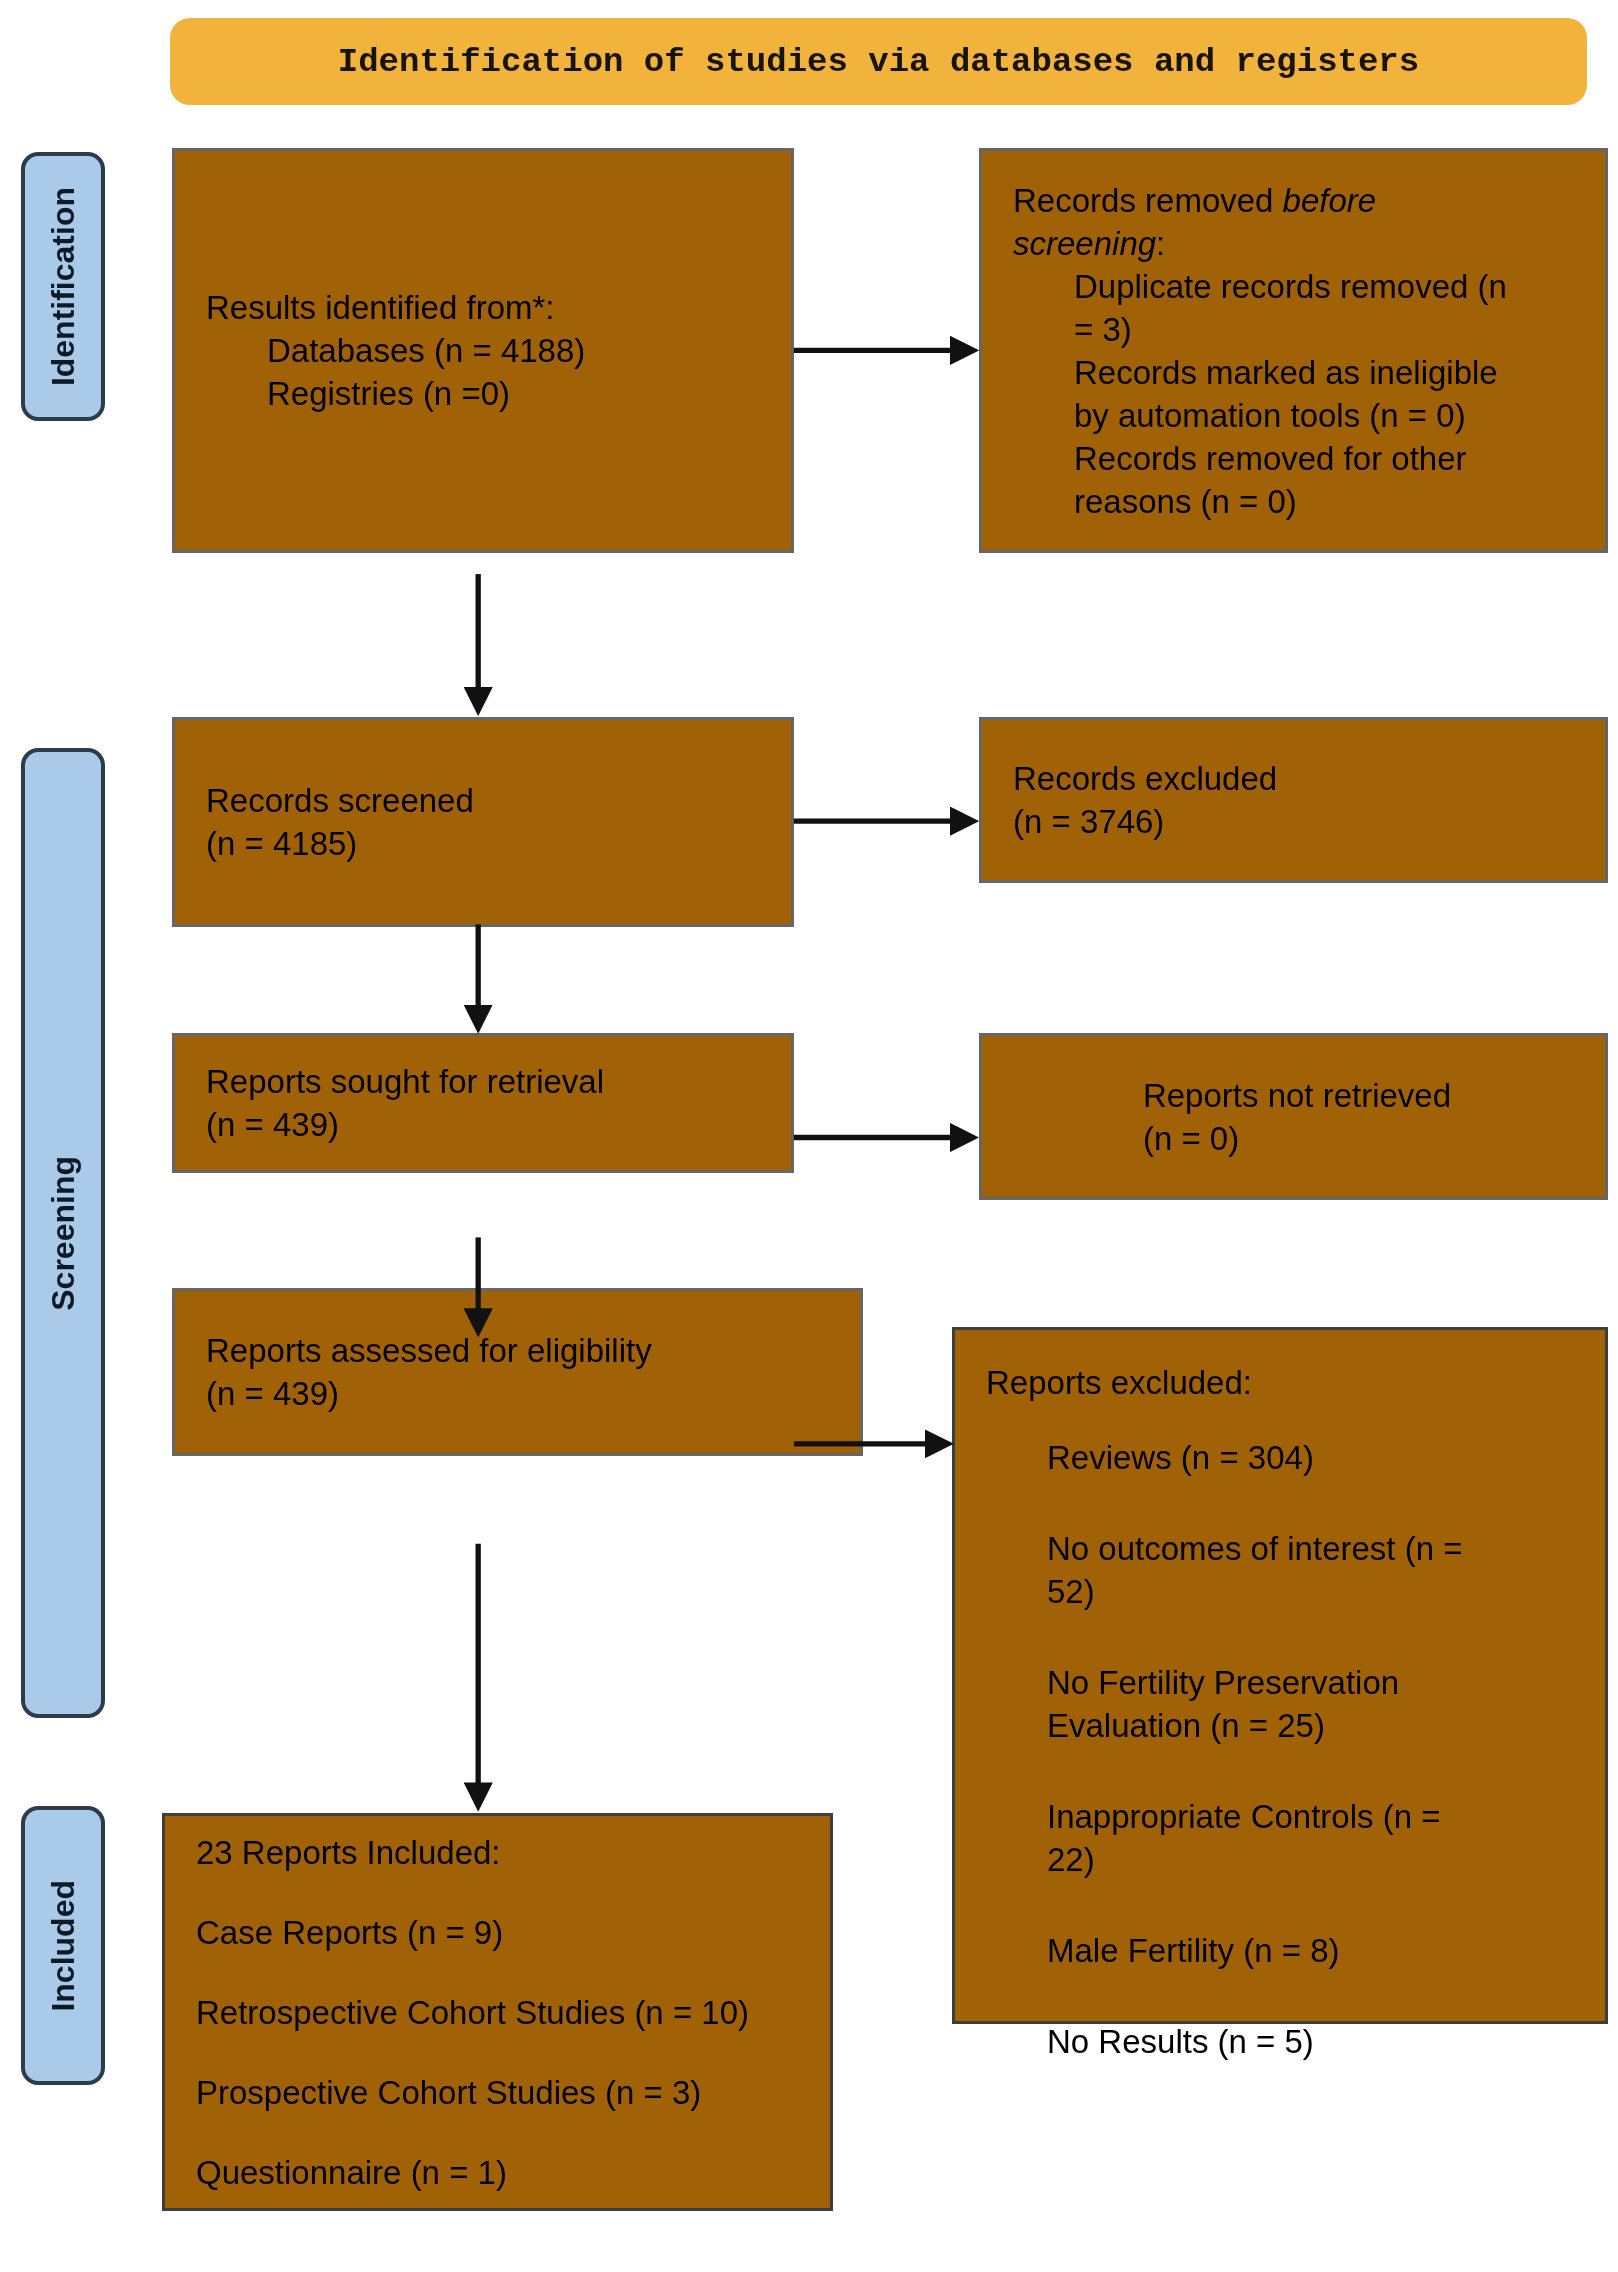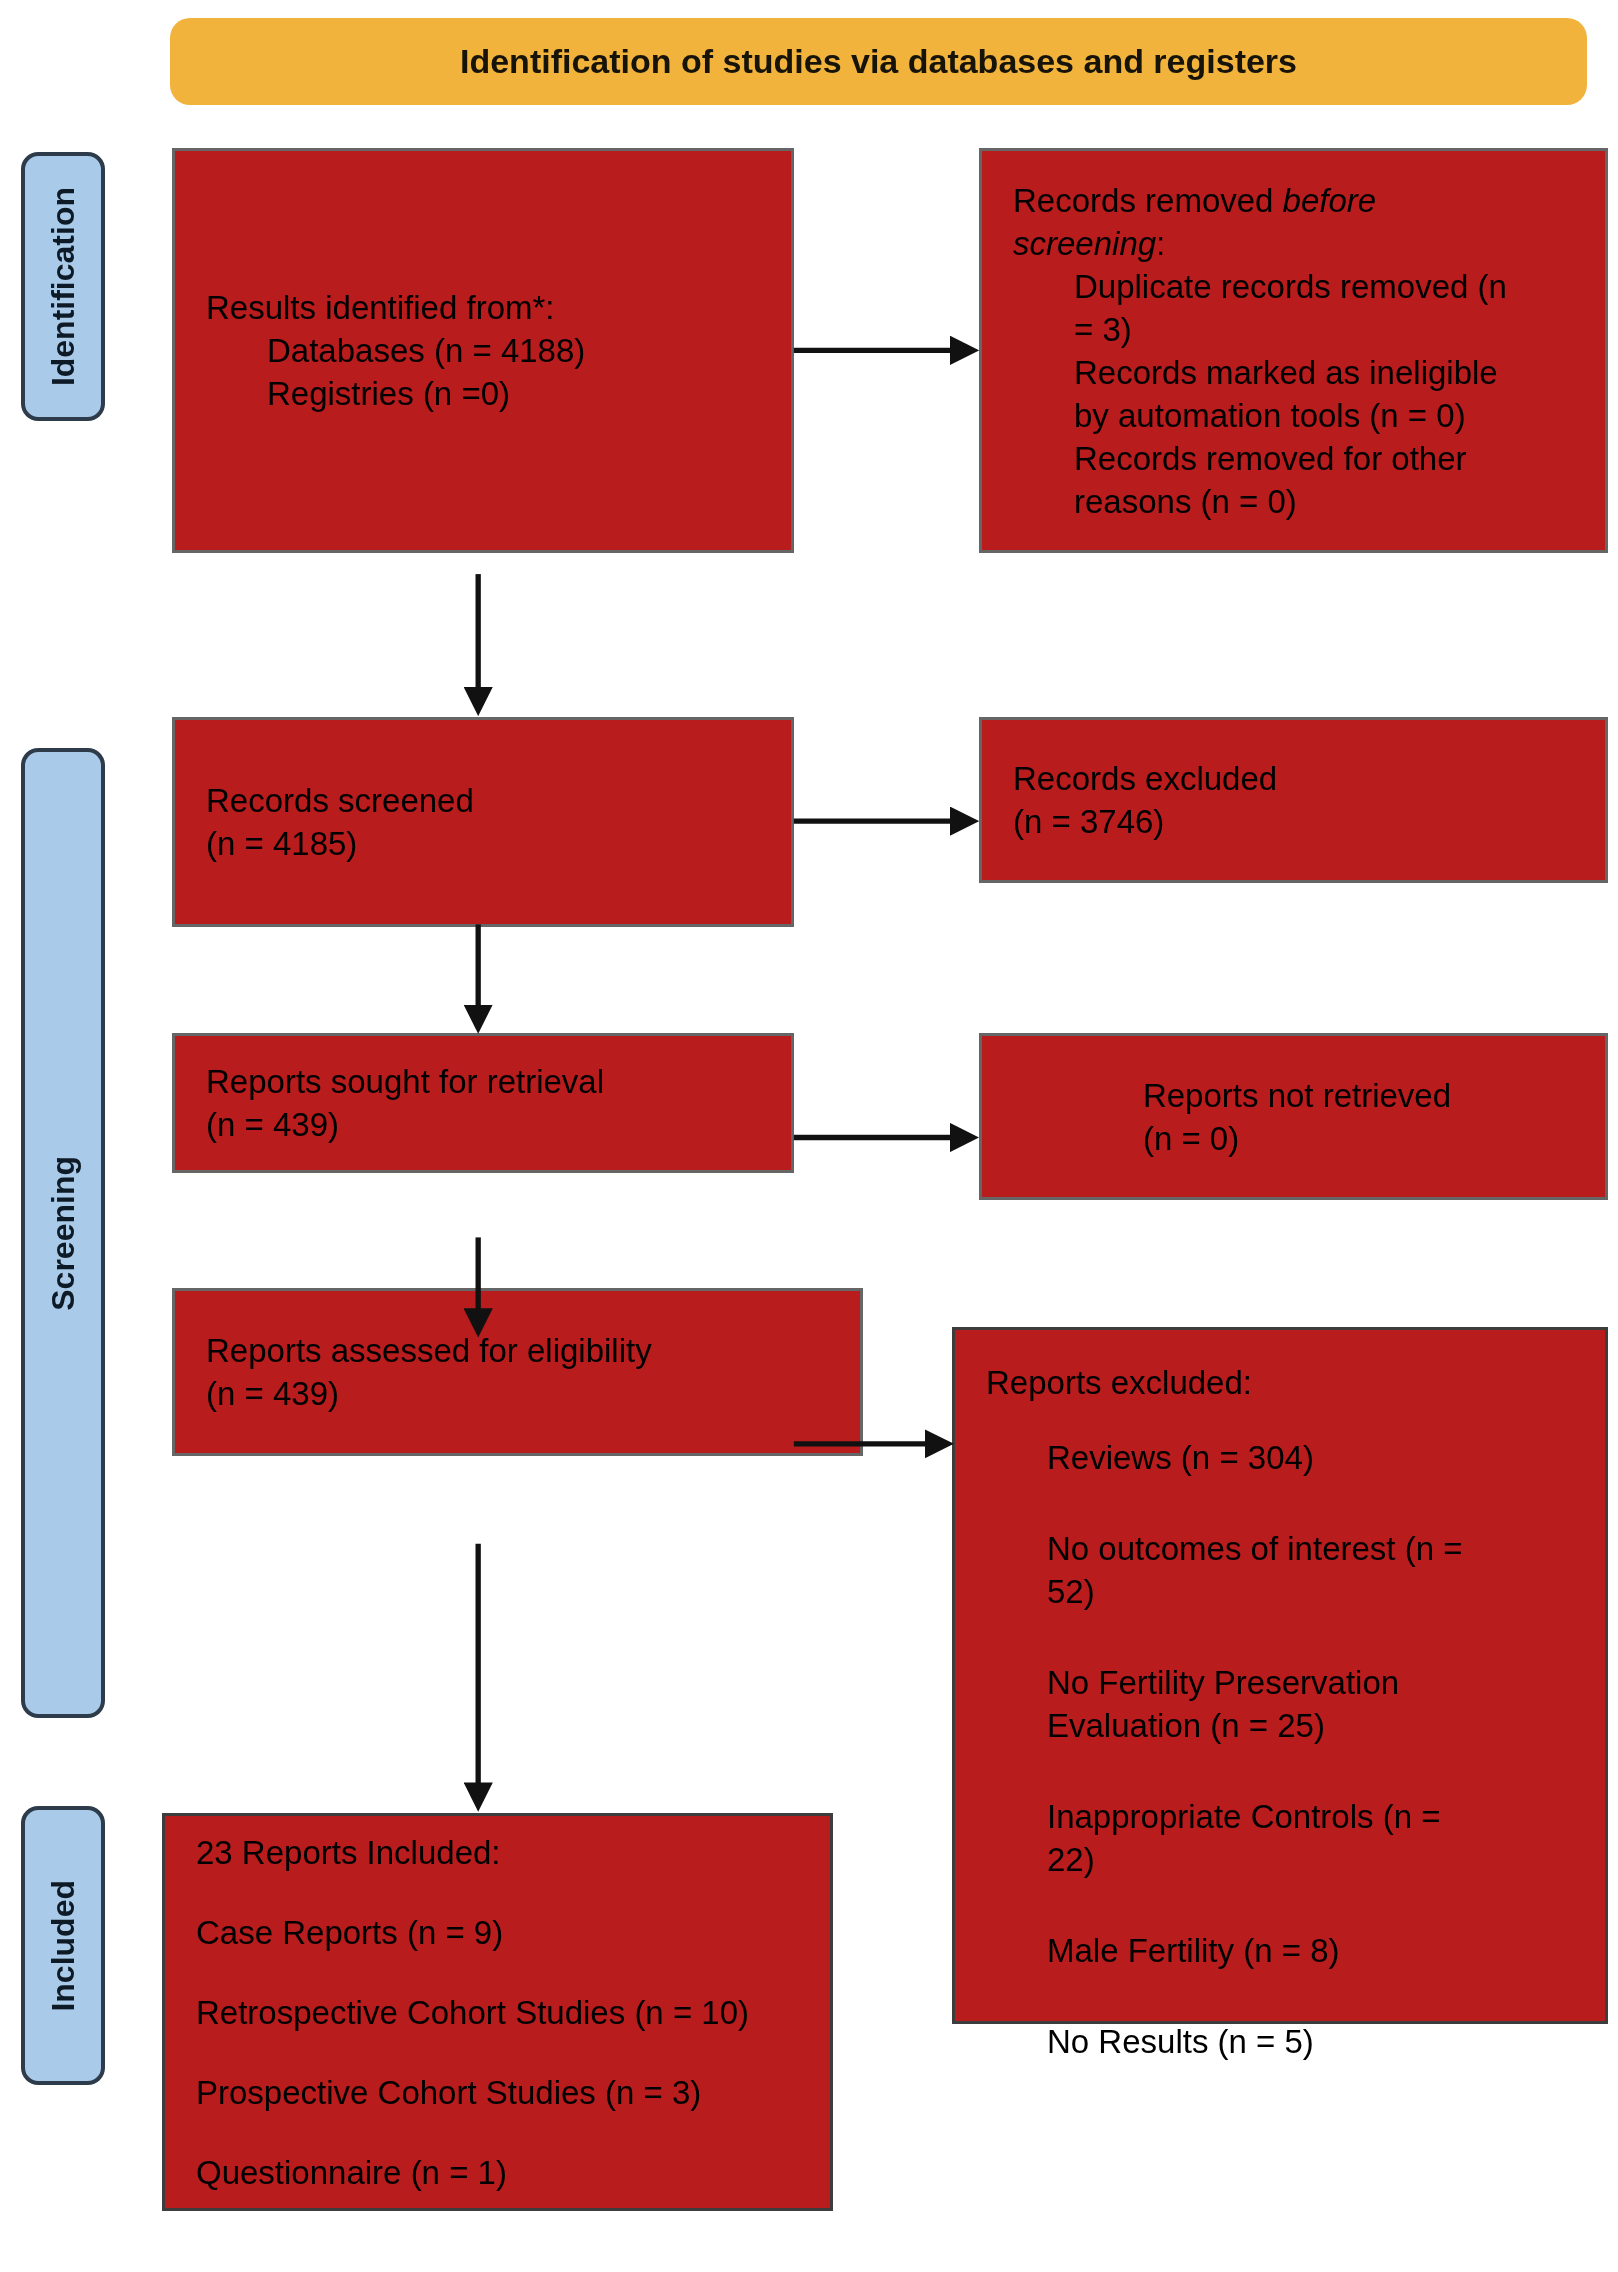--- a/index.html
+++ b/index.html
@@ -18,7 +18,7 @@
     position:absolute;left:170px;top:18px;width:1417px;height:87px;
     background:var(--banner-bg);border-radius:20px;
     display:flex;align-items:center;justify-content:center;
-    font-weight:bold;font-size:34px;color:#161308;
+    font-weight:bold;font-size:34px;color:#161308;font-family:Liberation Mono, monospace;
   }
   .stage{
     position:absolute;left:21px;width:84px;

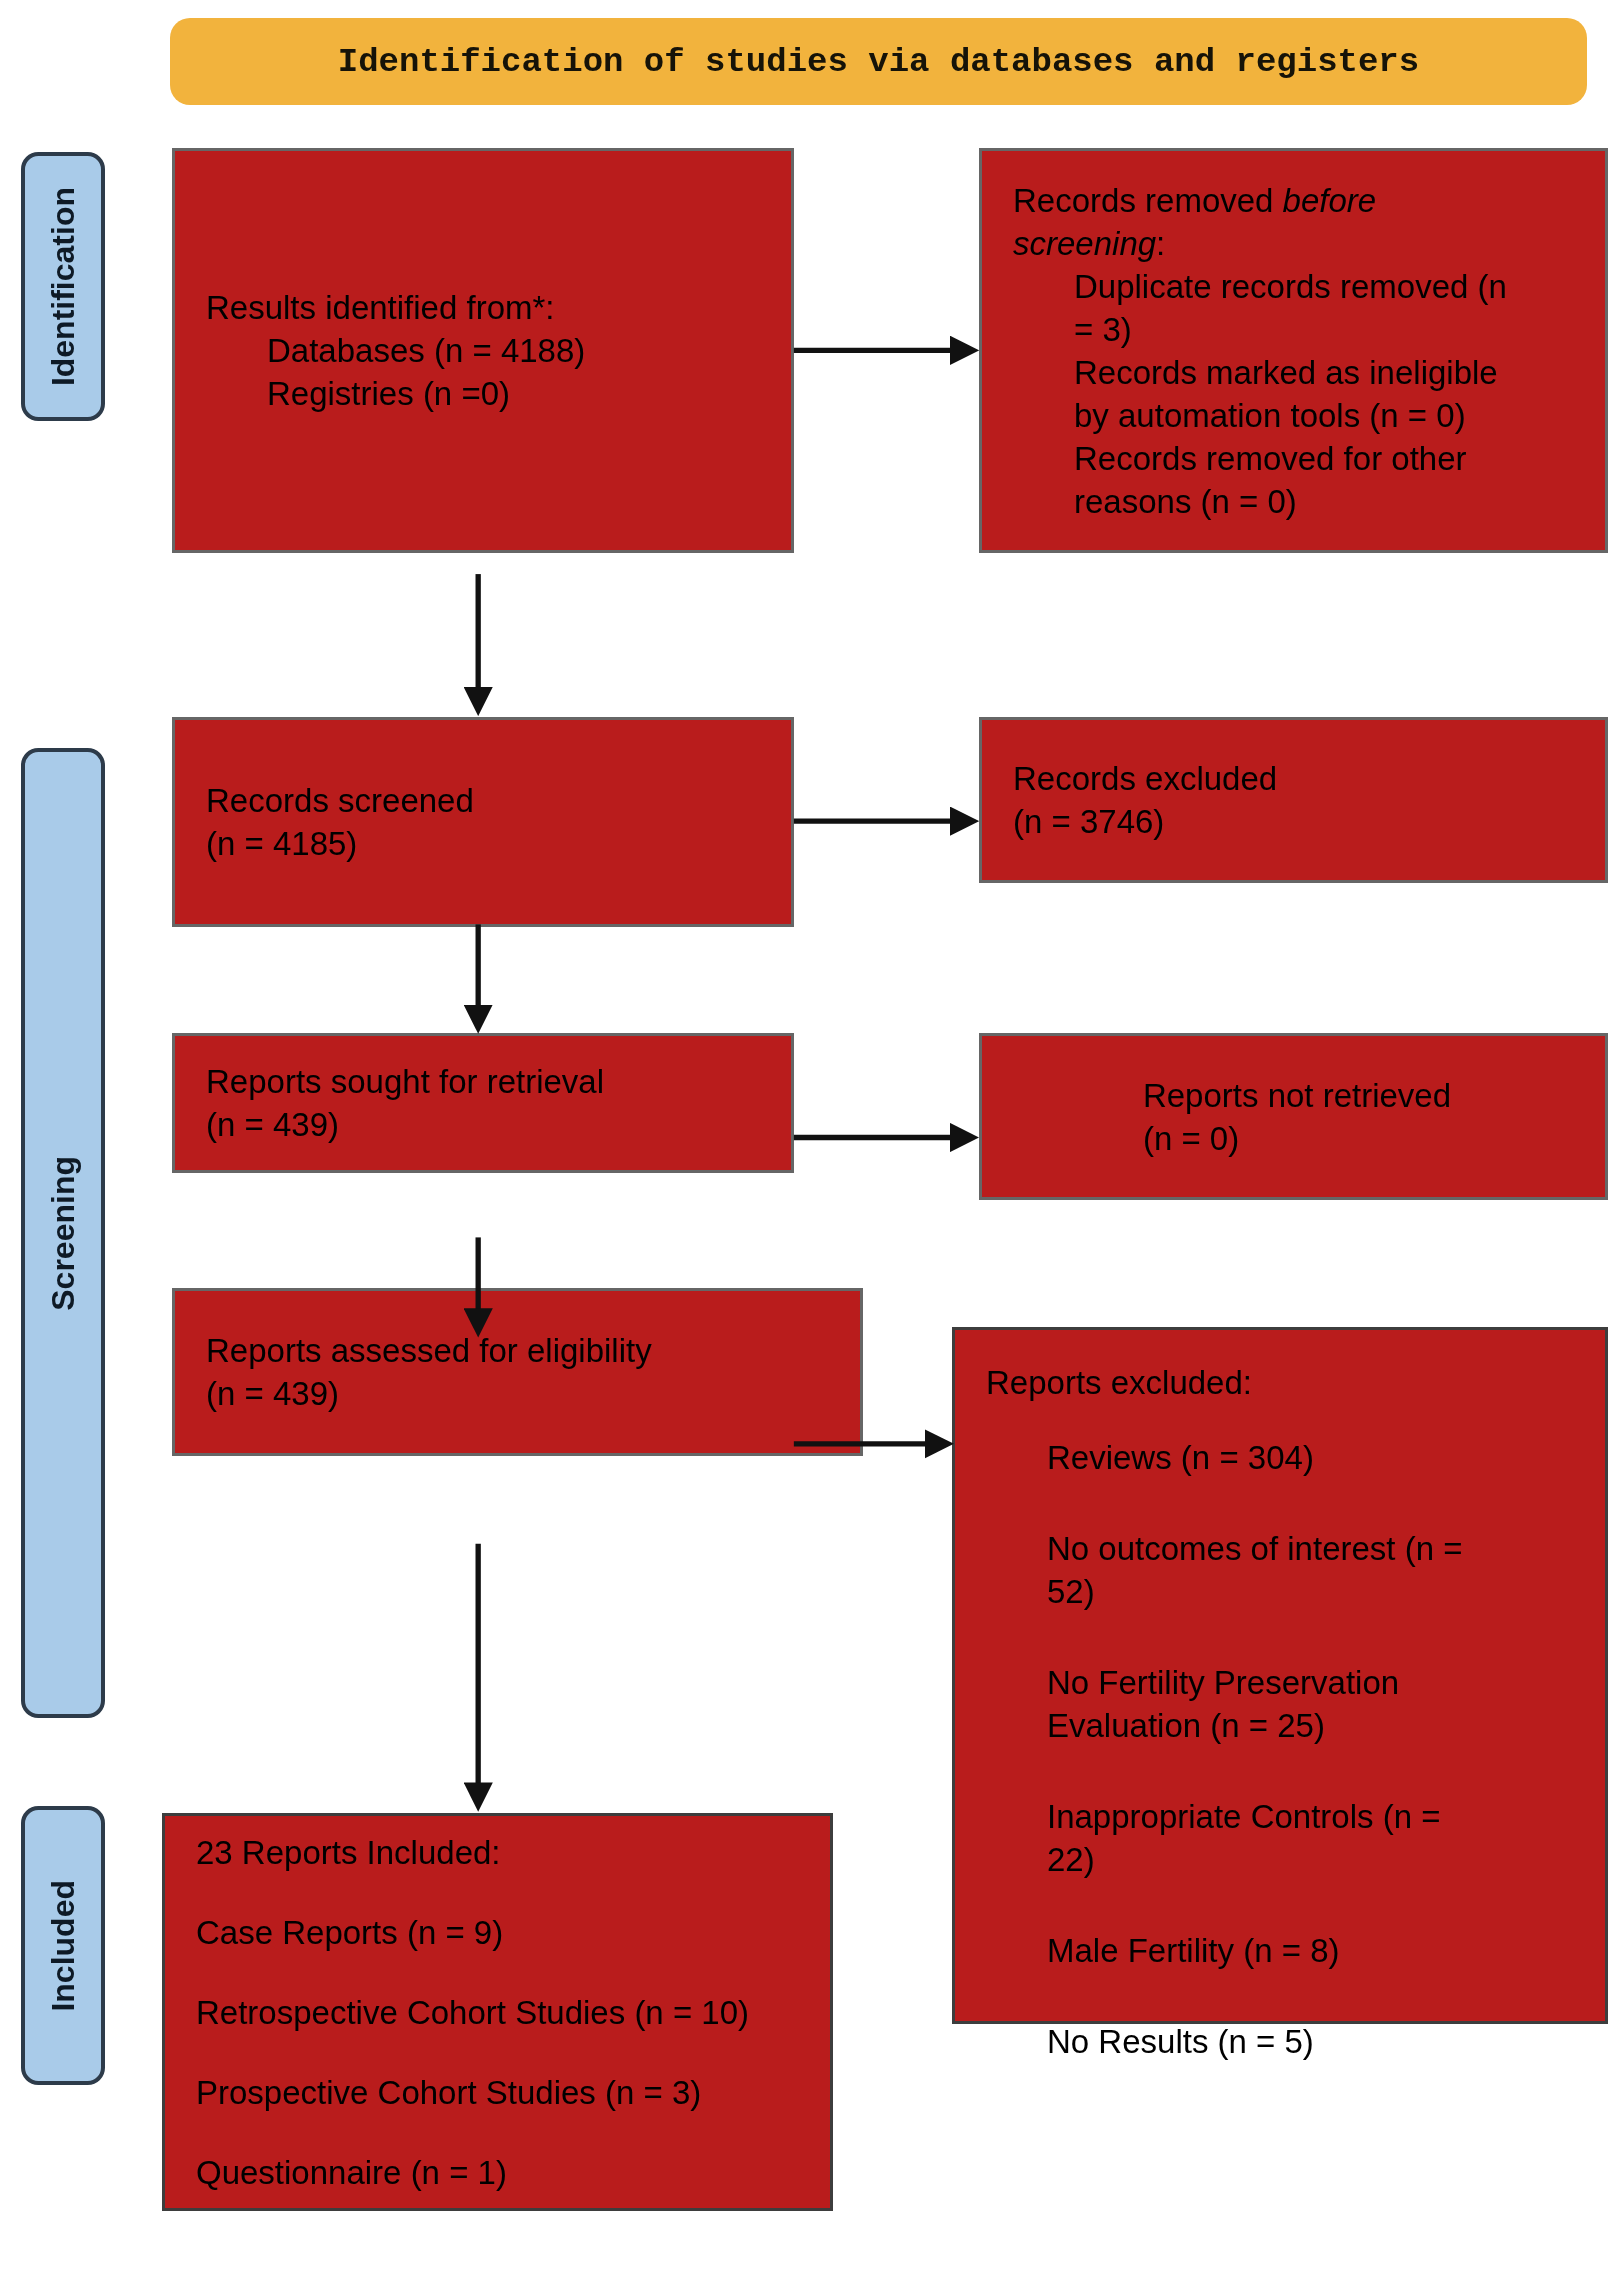--- a/index.html
+++ b/index.html
@@ -34,7 +34,7 @@
   .stage-screening{top:748px;height:970px;}
   .stage-included{top:1806px;height:279px;}
   .fbox{
-    position:absolute;background:#b91c1c;border:3.3px solid var(--box-border);
+    position:absolute;background:#a16207;border:3.3px solid var(--box-border);
     box-sizing:border-box;display:flex;flex-direction:column;justify-content:center;
     font-size:33px;line-height:43px;padding:20px 24px 20px 31px;
   }

